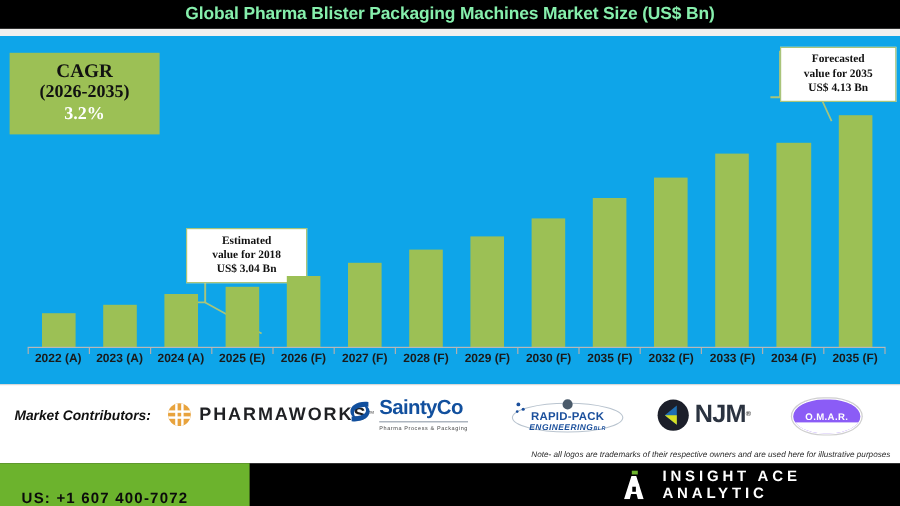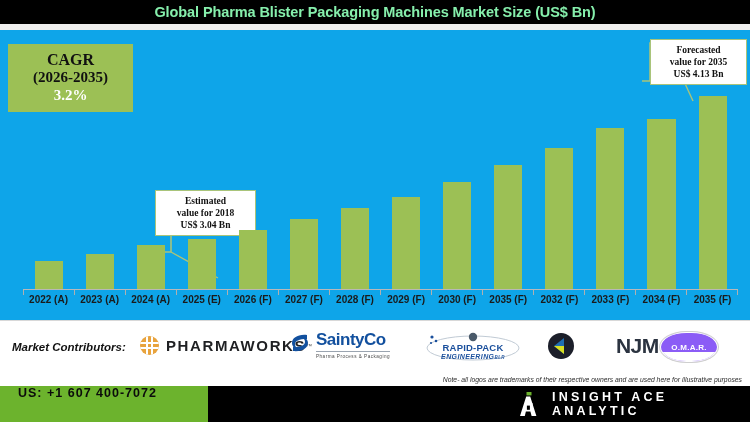--- a/index.html
+++ b/index.html
@@ -120,7 +120,7 @@
   .rp-sub small { font-size:4.5px; }
 
   
-  .logo-njm { left:548px; top:12px;gap:37px; }
+  .logo-njm { left:548px; top:12px; }
   .njm-mark { width:26px; height:26px; border-radius:50%; background:#1c1f2a; margin-right:5px; position:relative; overflow:hidden; }
   .njm-text { font-size:21px; font-weight:bold; color:#2b3340; letter-spacing:-0.6px; }
   .njm-tm { font-size:6px; vertical-align:super; }

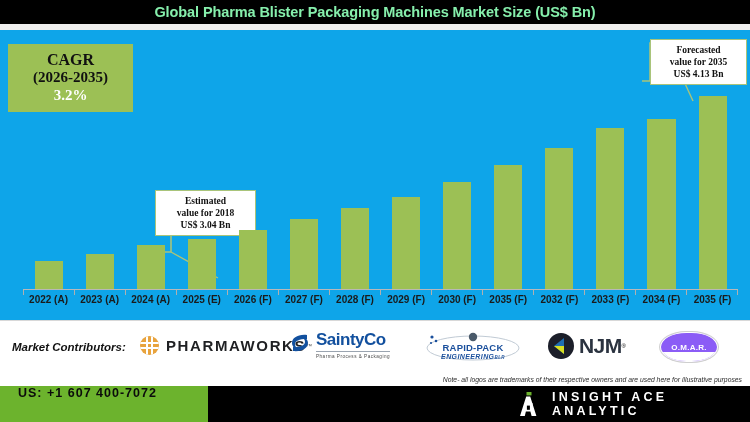--- a/index.html
+++ b/index.html
@@ -147,7 +147,7 @@
   .footer { position:absolute; left:0; top:386px; width:750px; height:36px; background:#000000; }
   .footer-green {
     position:absolute; left:0; top:0; width:208px; height:36px; background:#6cb32d;
-    display:flex; align-items:flex-start;
+    display:flex; align-items:flex-end;
   }
   .footer-phone {
     font-size:12.5px; font-weight:bold; color:#0b0b0b; letter-spacing:1px; padding-left:18px;

